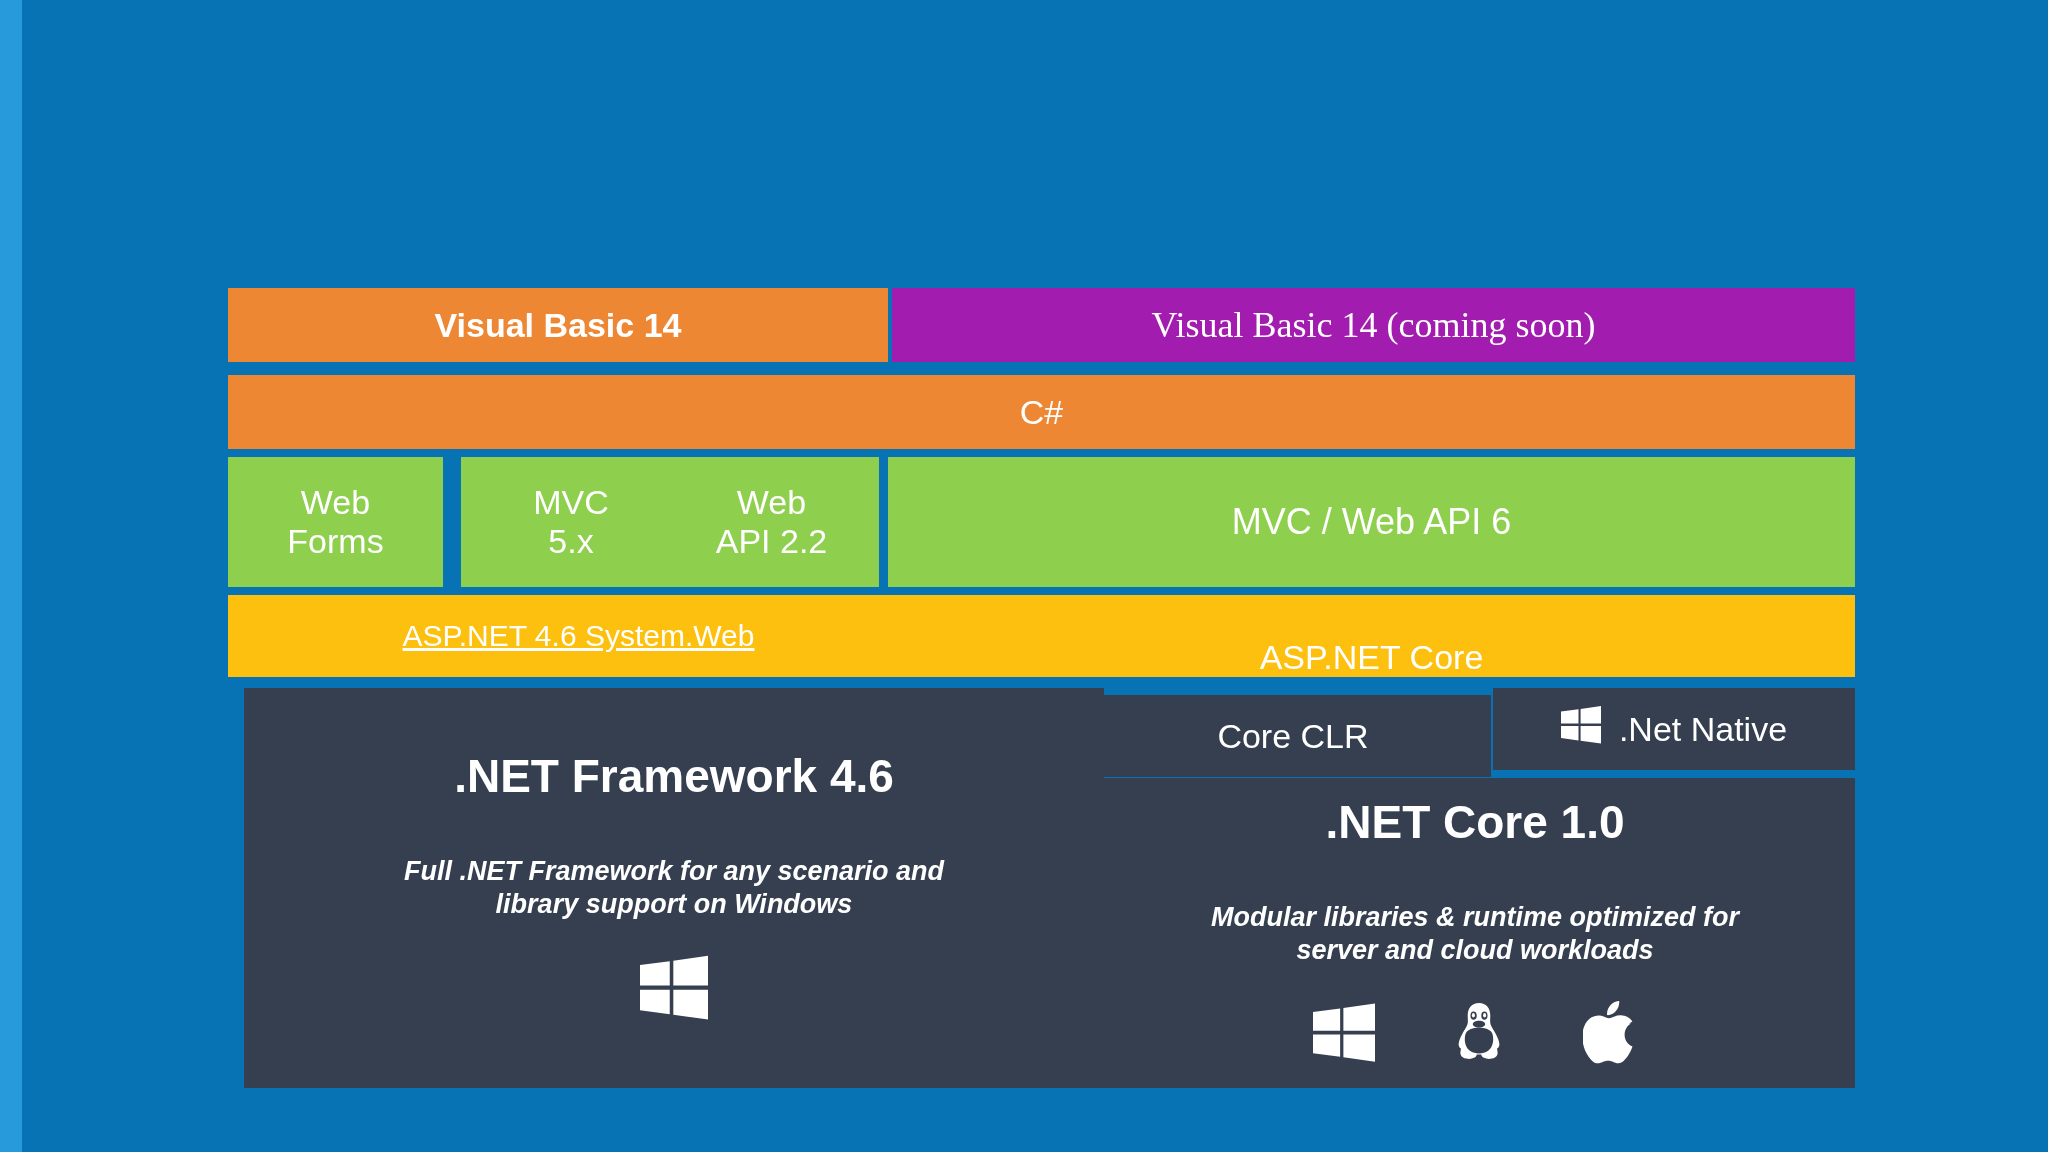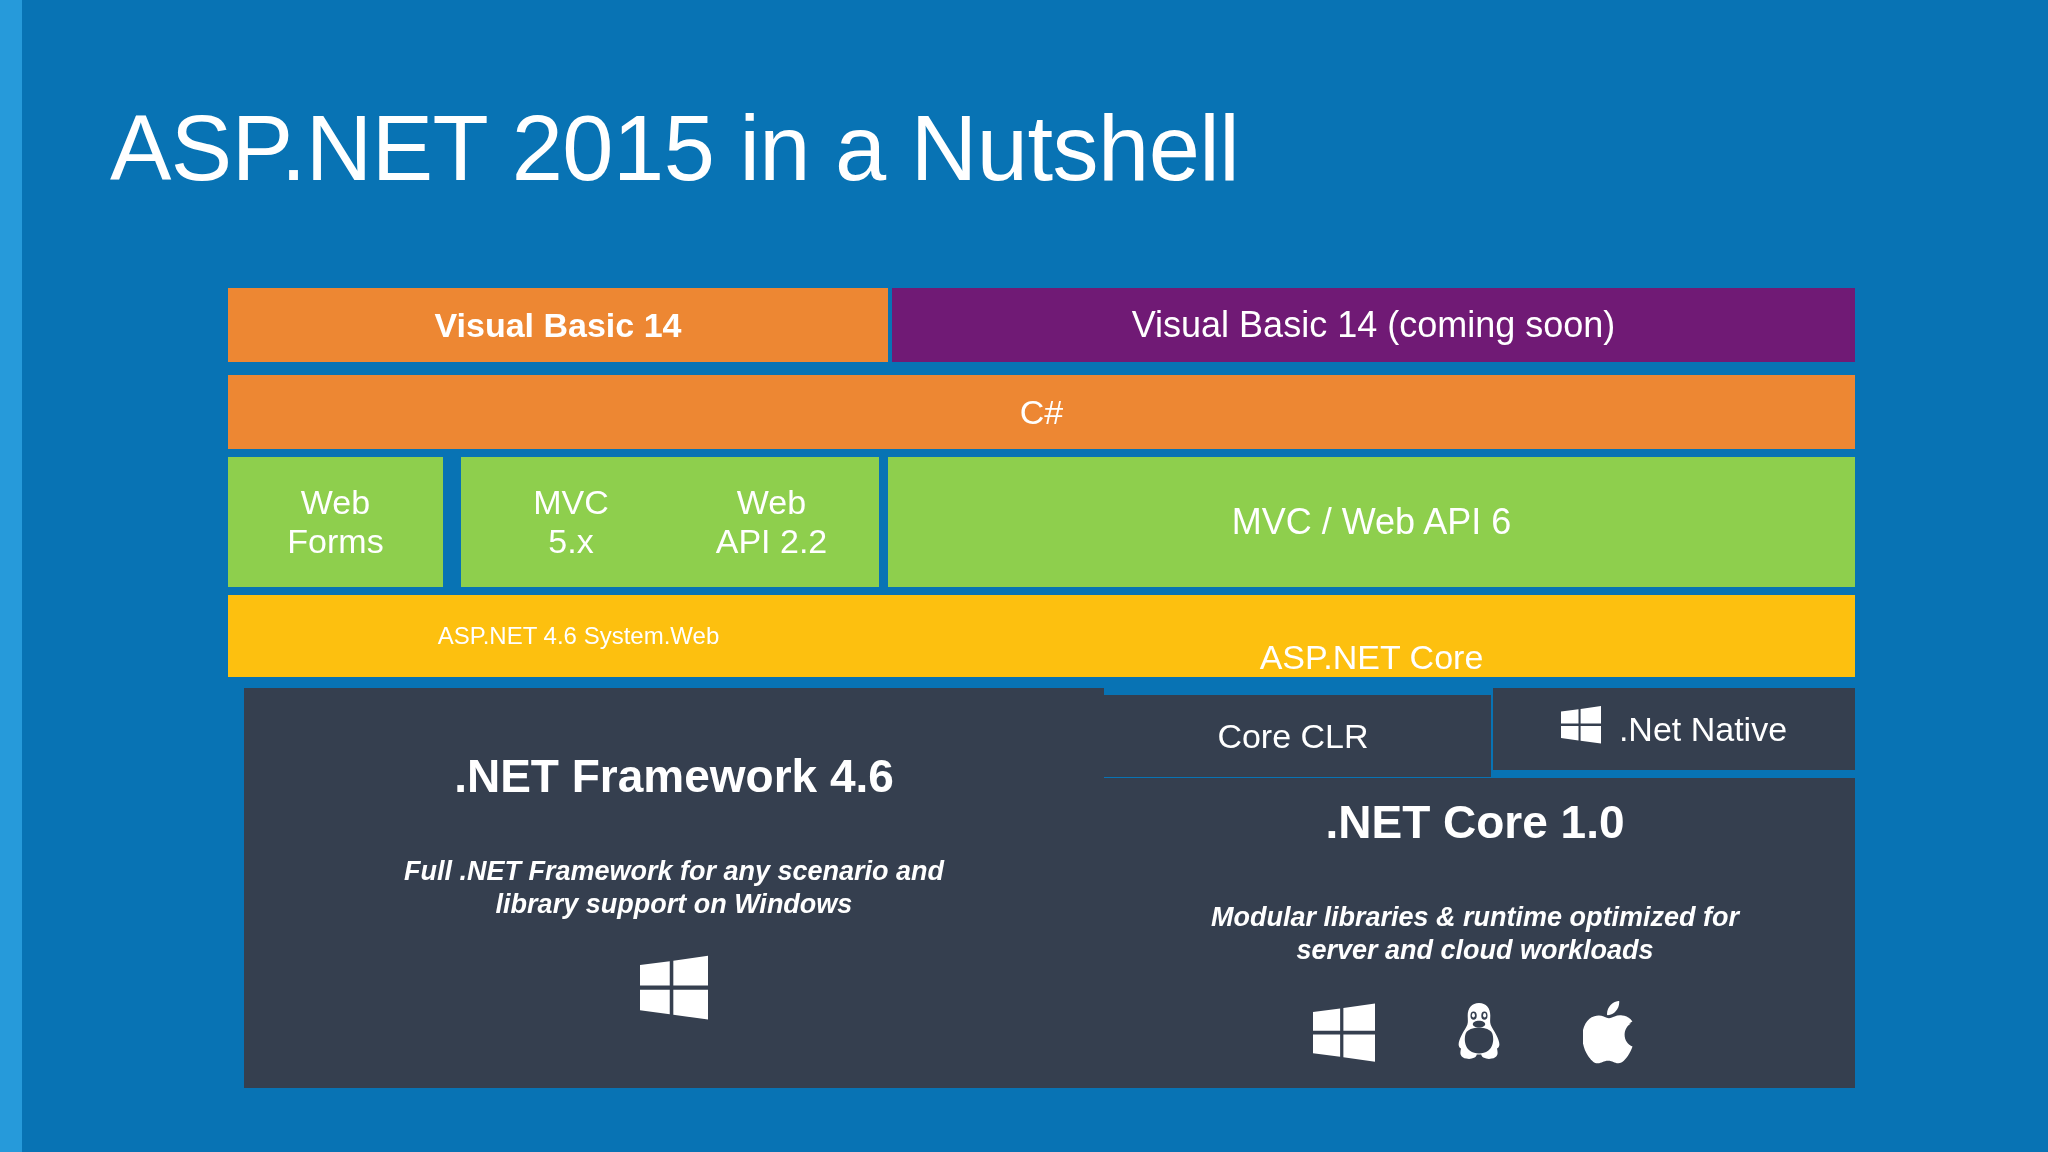--- a/index.html
+++ b/index.html
@@ -106,7 +106,6 @@
 
   <div id="accent-stripe"></div>
 
-  <div id="slide-title">ASP.NET 2015 in a Nutshell</div>
 
   <div class="blk lang-vb" style="left:228px; top:288px; width:660px; height:74px; font-size:34px;">
     <span class="lbl">Visual Basic 14</span>

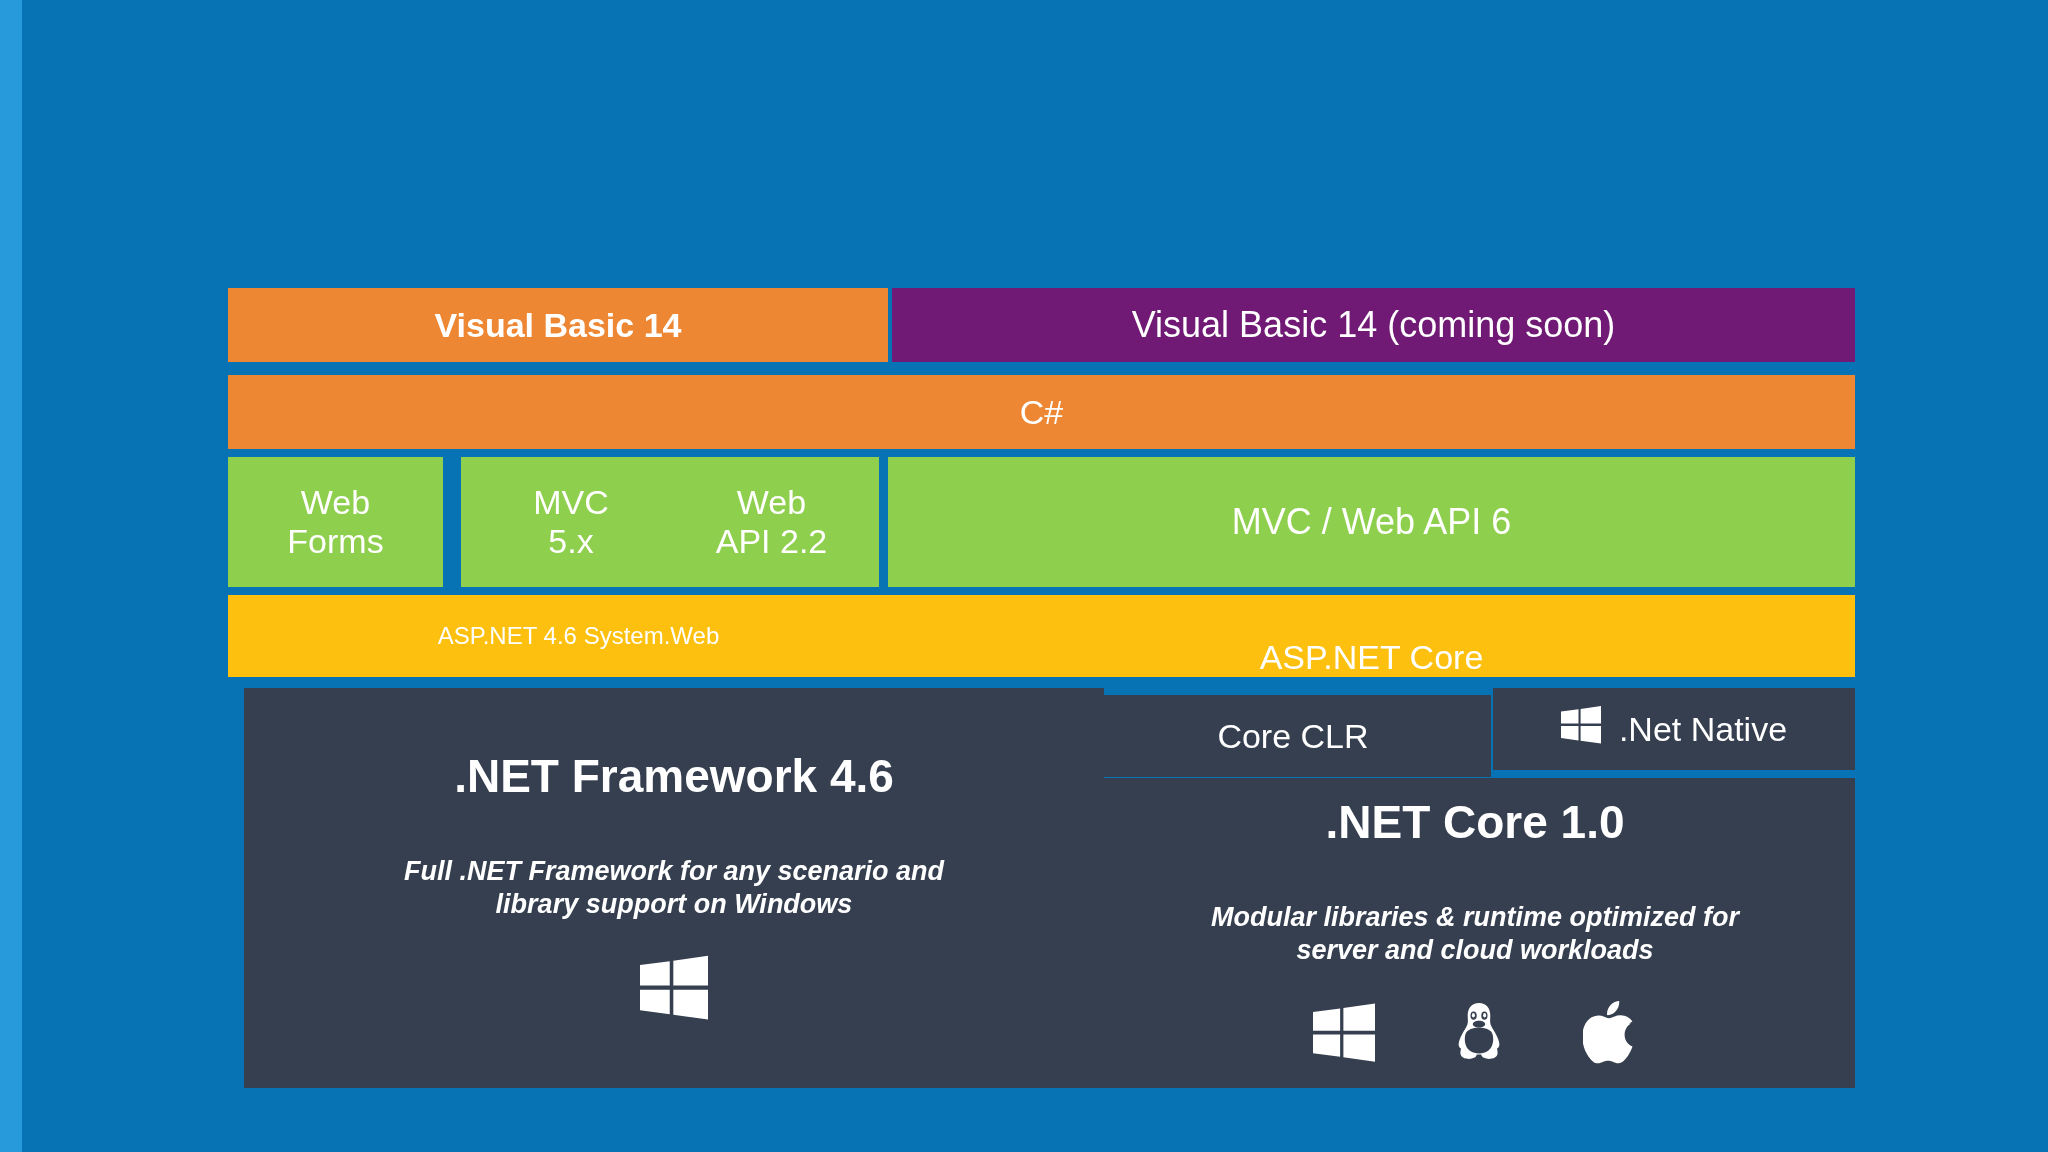--- a/index.html
+++ b/index.html
@@ -51,7 +51,7 @@
 
   
   .lang-vb     { background: #ed8733; font-weight: bold; }
-  .lang-vbnext { background: #701a75; }
+  .lang-vbnext { background: #a21caf; font-family: Liberation Serif, serif; }
   .lang-cs     { background: #ed8733; }
 
   

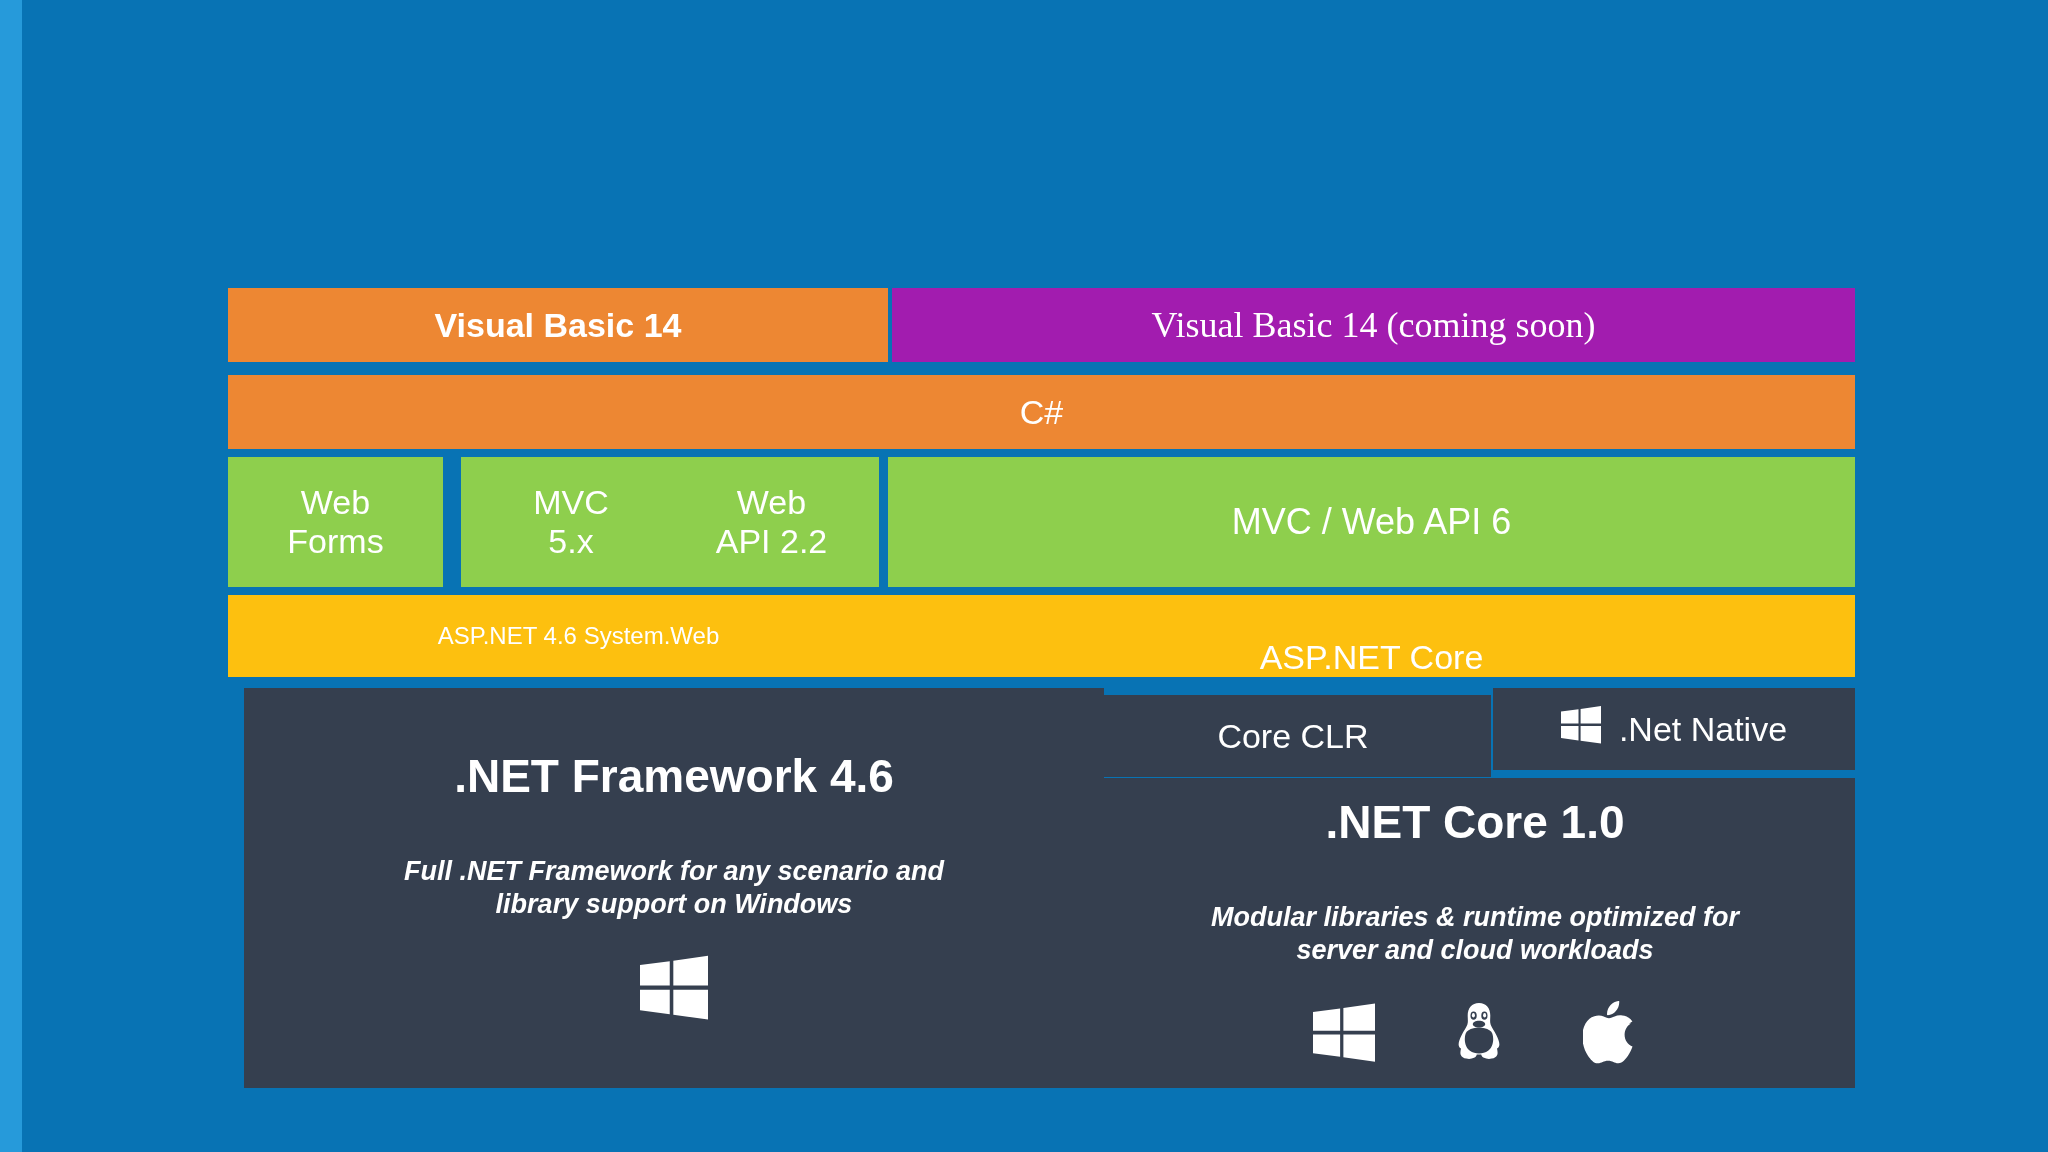--- a/index.html
+++ b/index.html
@@ -138,7 +138,7 @@
     <span class="lbl">MVC / Web API 6</span>
   </div>
 
-  <div class="blk aspnet" style="left:228px; top:595px; width:701px; height:82px; font-size:24px;">
+  <div class="blk aspnet" style="left:228px; top:595px; width:701px; height:82px; font-size:30px;text-decoration:underline;">
     <span class="lbl">ASP.NET 4.6  System.Web</span>
   </div>
 

